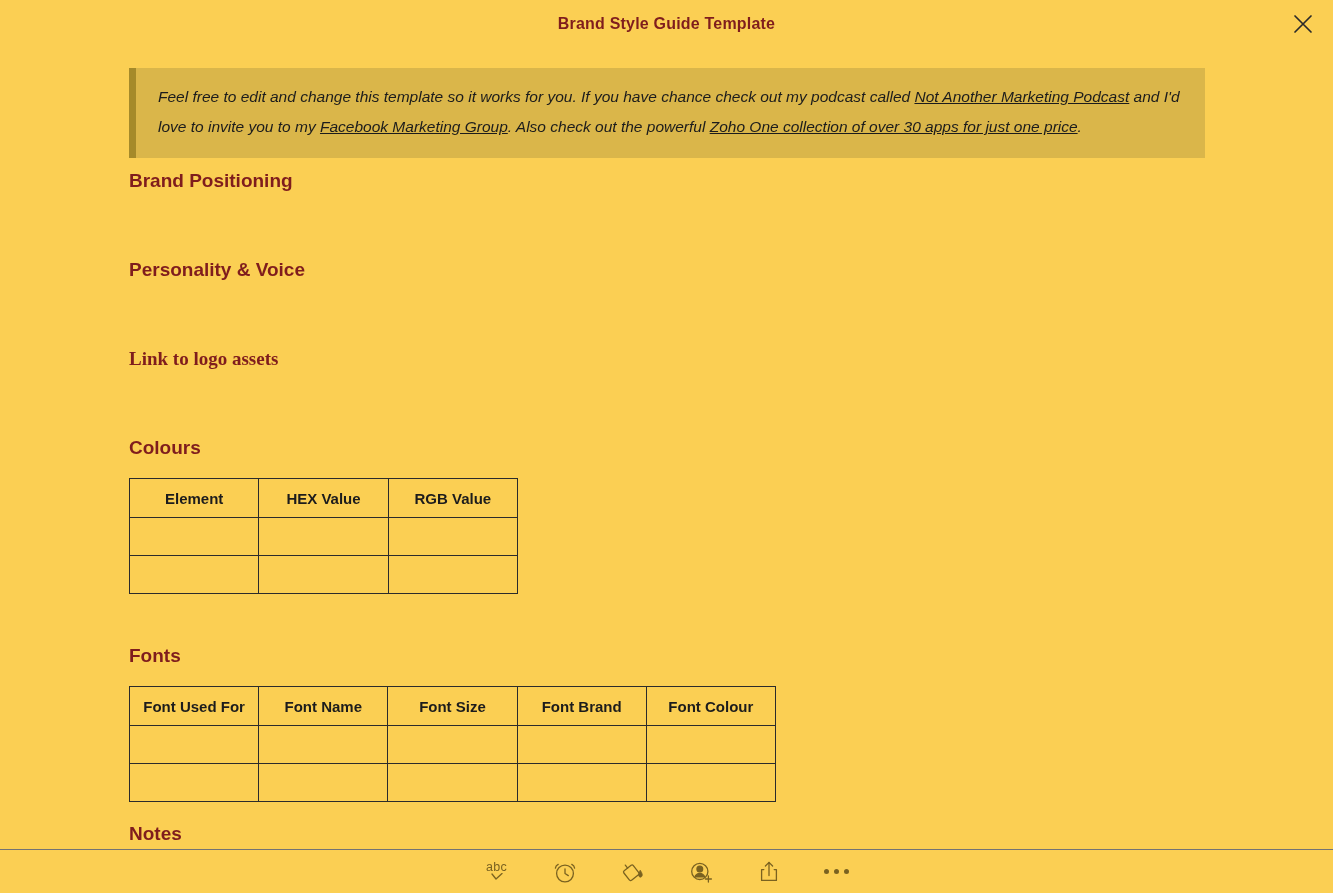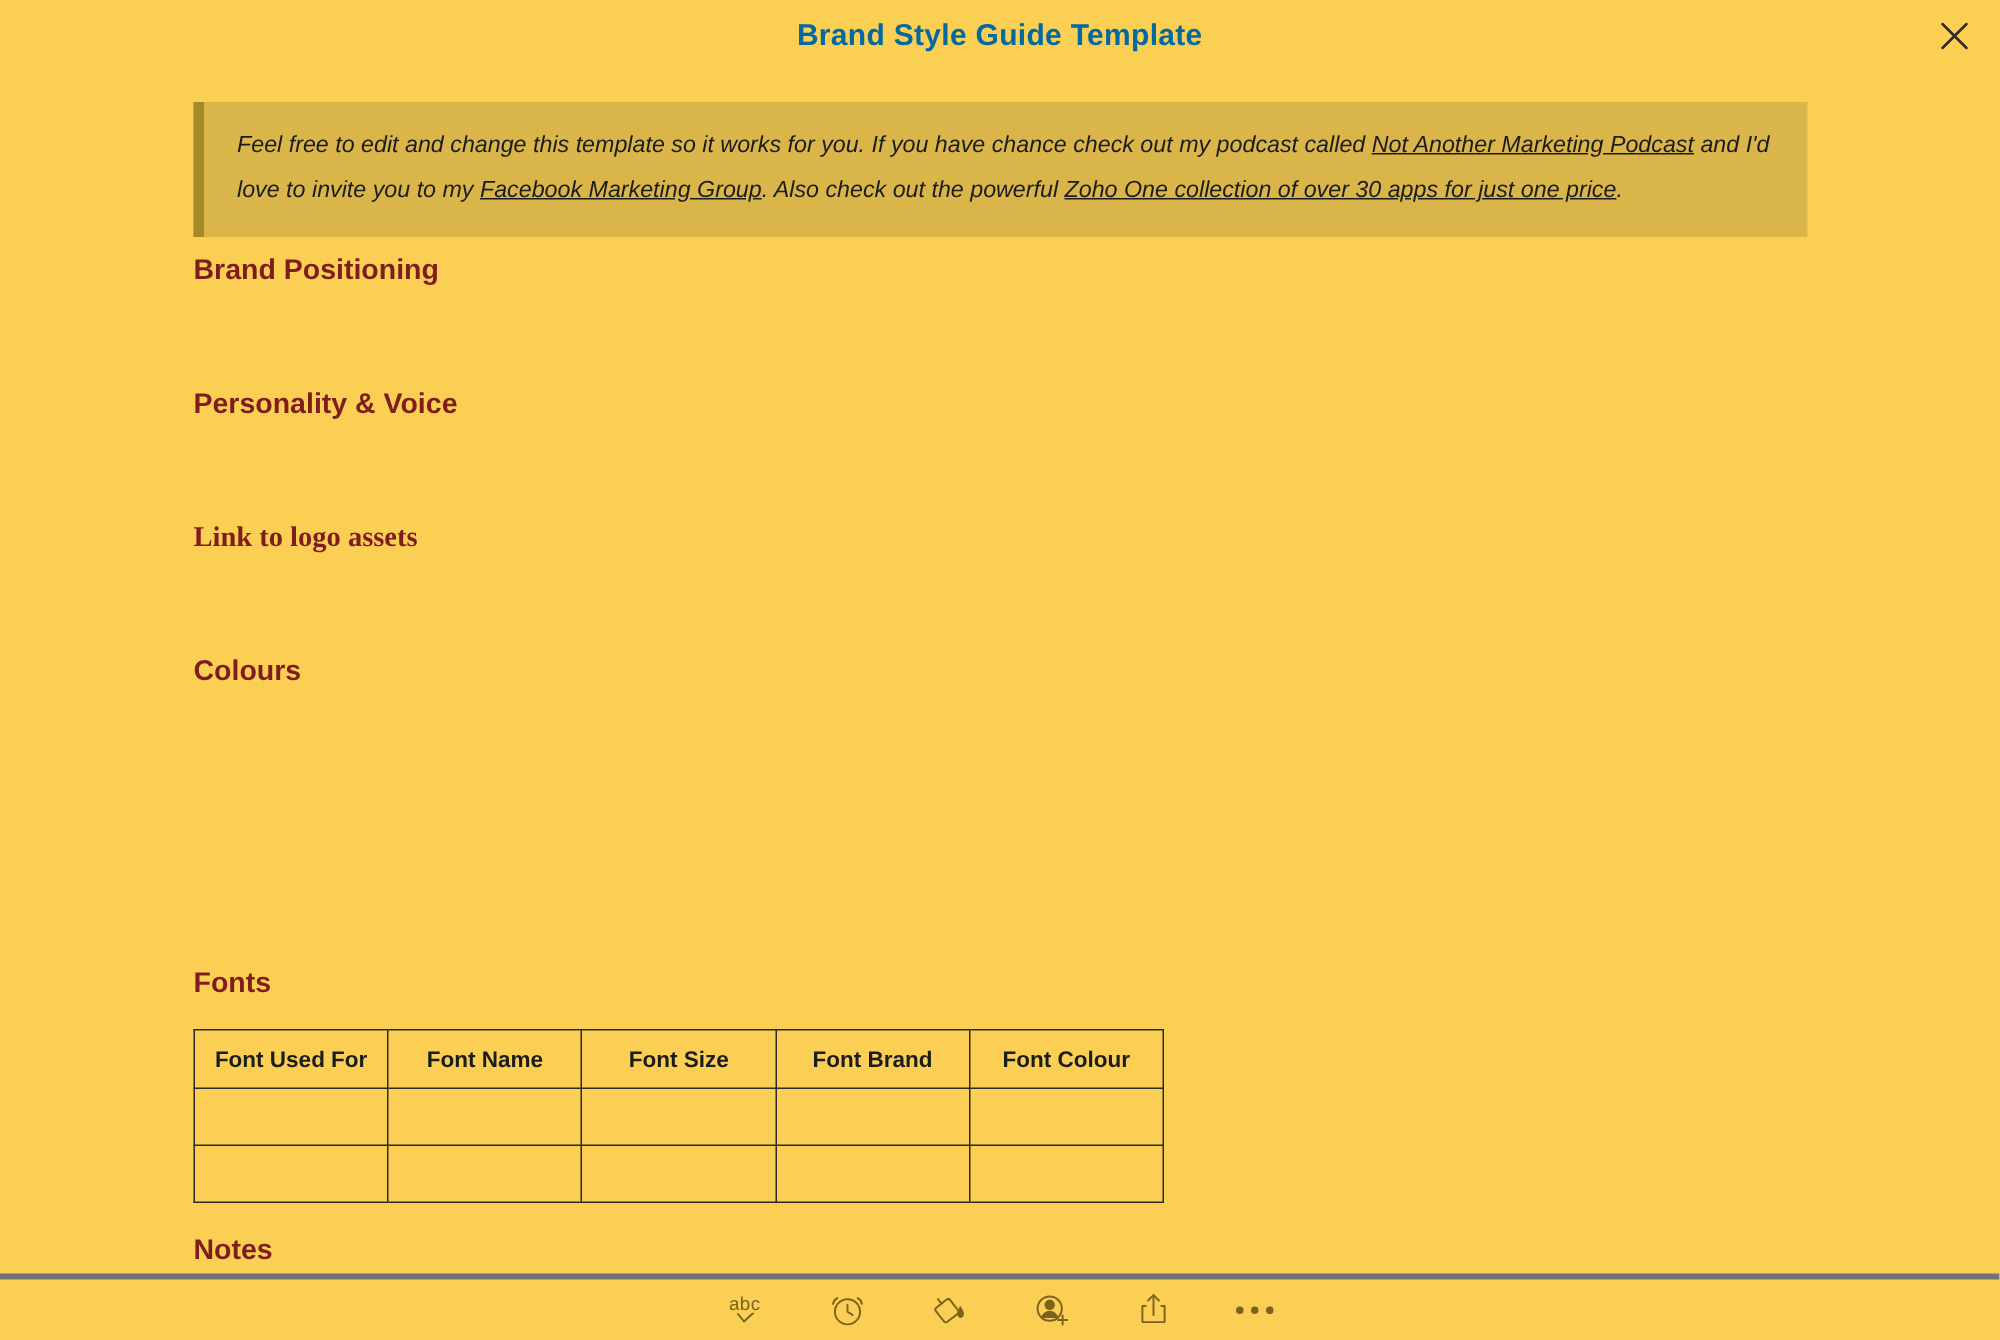--- a/index.html
+++ b/index.html
@@ -28,10 +28,10 @@
     justify-content: center;
   }
   .doc-title {
-    font-size: 20px;
+    font-size: 16px;
     font-weight: bold;
     letter-spacing: 0.2px;
-    color: #0369a1;
+    color: #7f1d1d;
   }
   .close-btn {
     position: absolute;

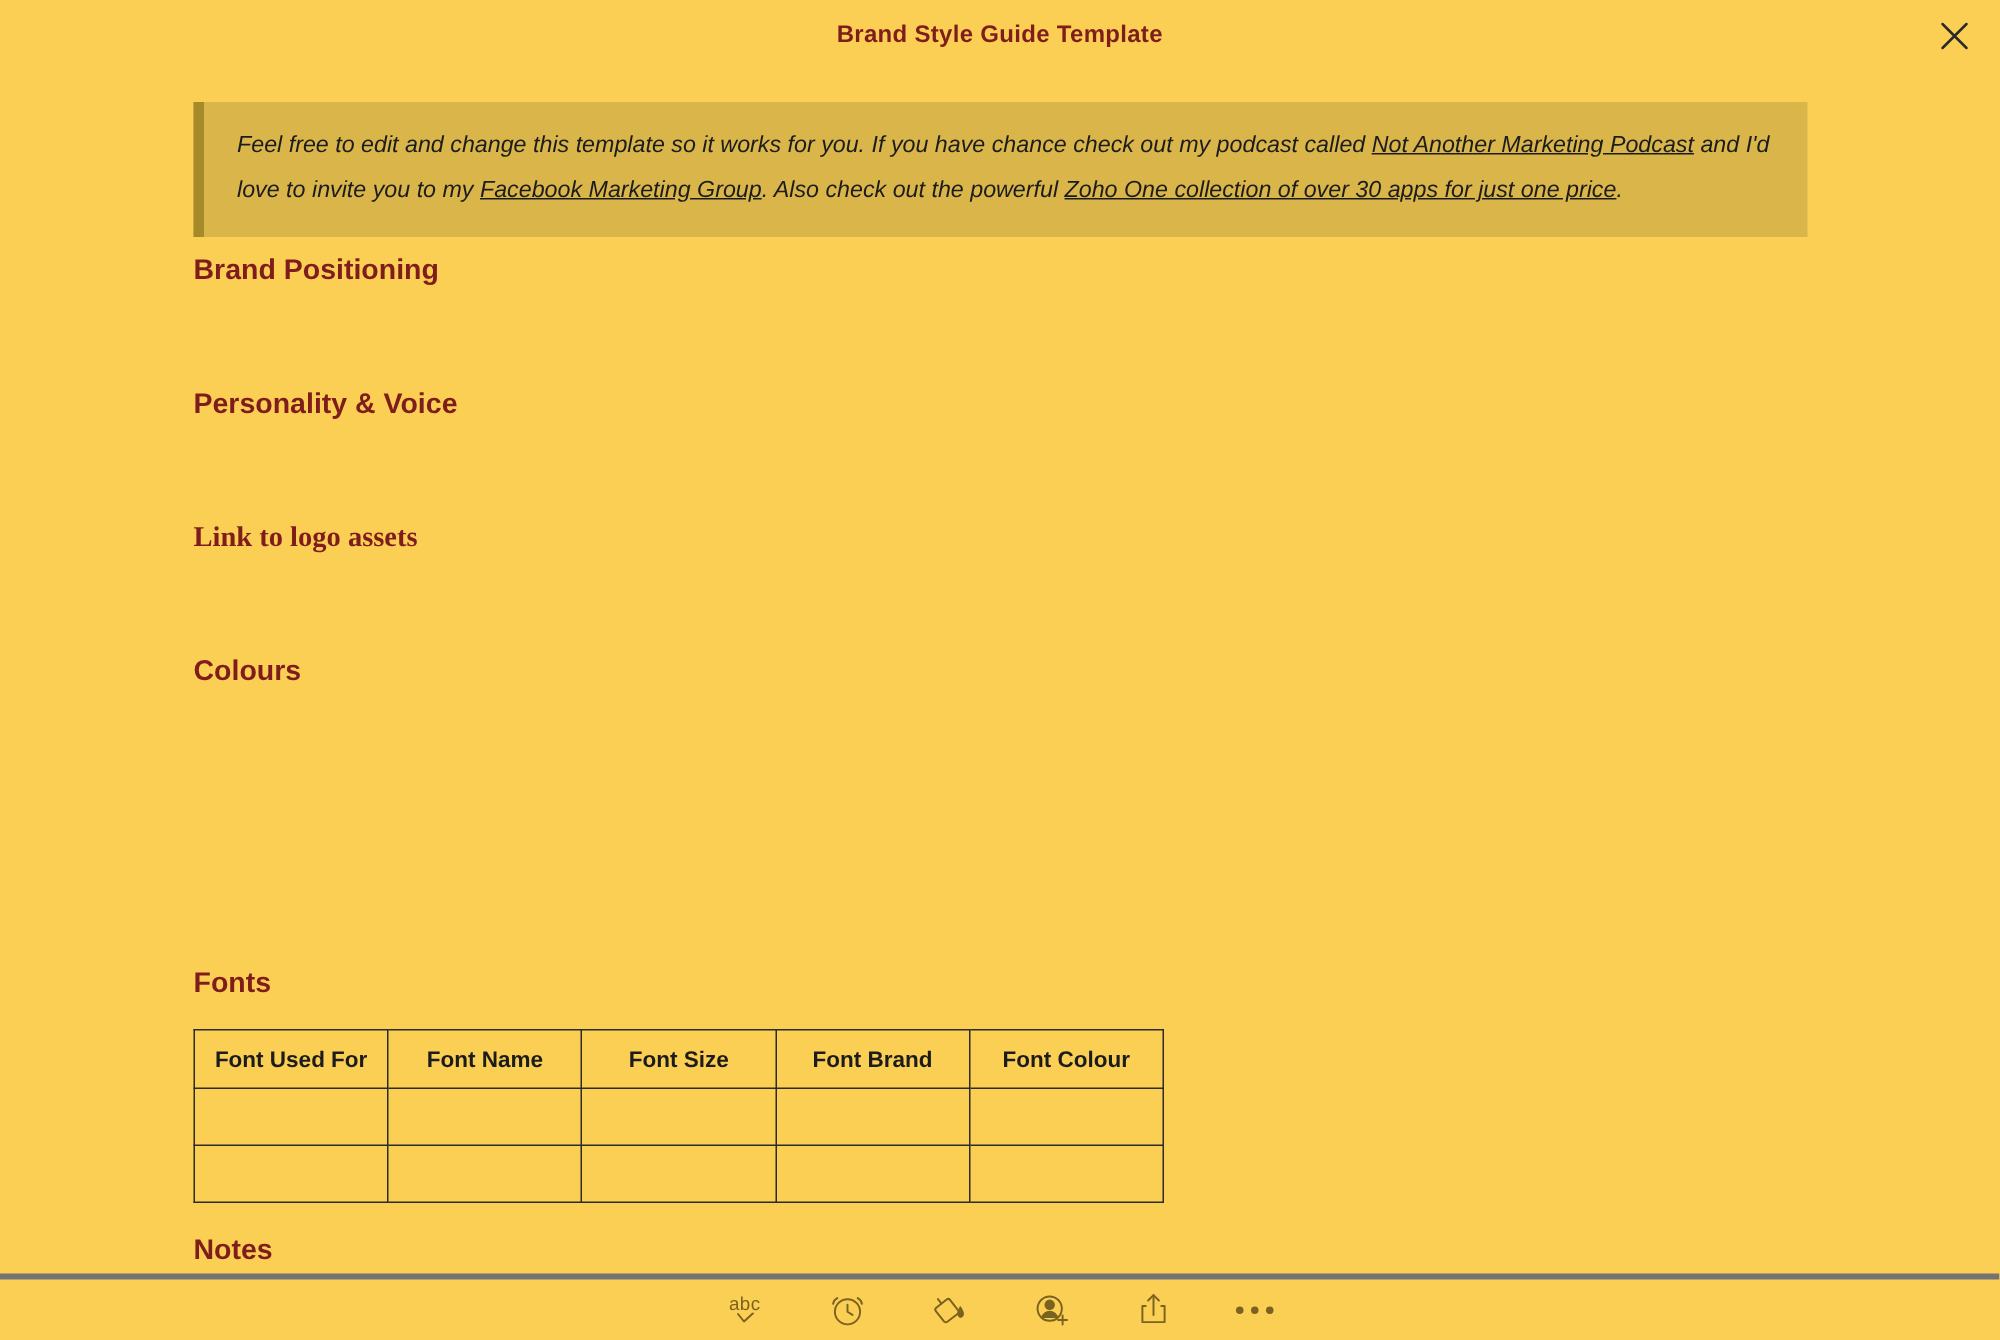--- a/index.html
+++ b/index.html
@@ -192,6 +192,32 @@
   <div class="heading h-fonts">Fonts</div>
   <div class="heading h-notes">Notes</div>
 
+  <table class="grid colours-table">
+    <colgroup>
+        <col>
+        <col>
+        <col>
+      </colgroup>
+    <thead>
+      <tr>
+        <th>Element</th>
+        <th>HEX Value</th>
+        <th>RGB Value</th>
+      </tr>
+    </thead>
+    <tbody>
+      <tr>
+        <td></td>
+        <td></td>
+        <td></td>
+      </tr>
+      <tr>
+        <td></td>
+        <td></td>
+        <td></td>
+      </tr>
+    </tbody>
+  </table>
 
   <table class="grid fonts-table">
     <colgroup>

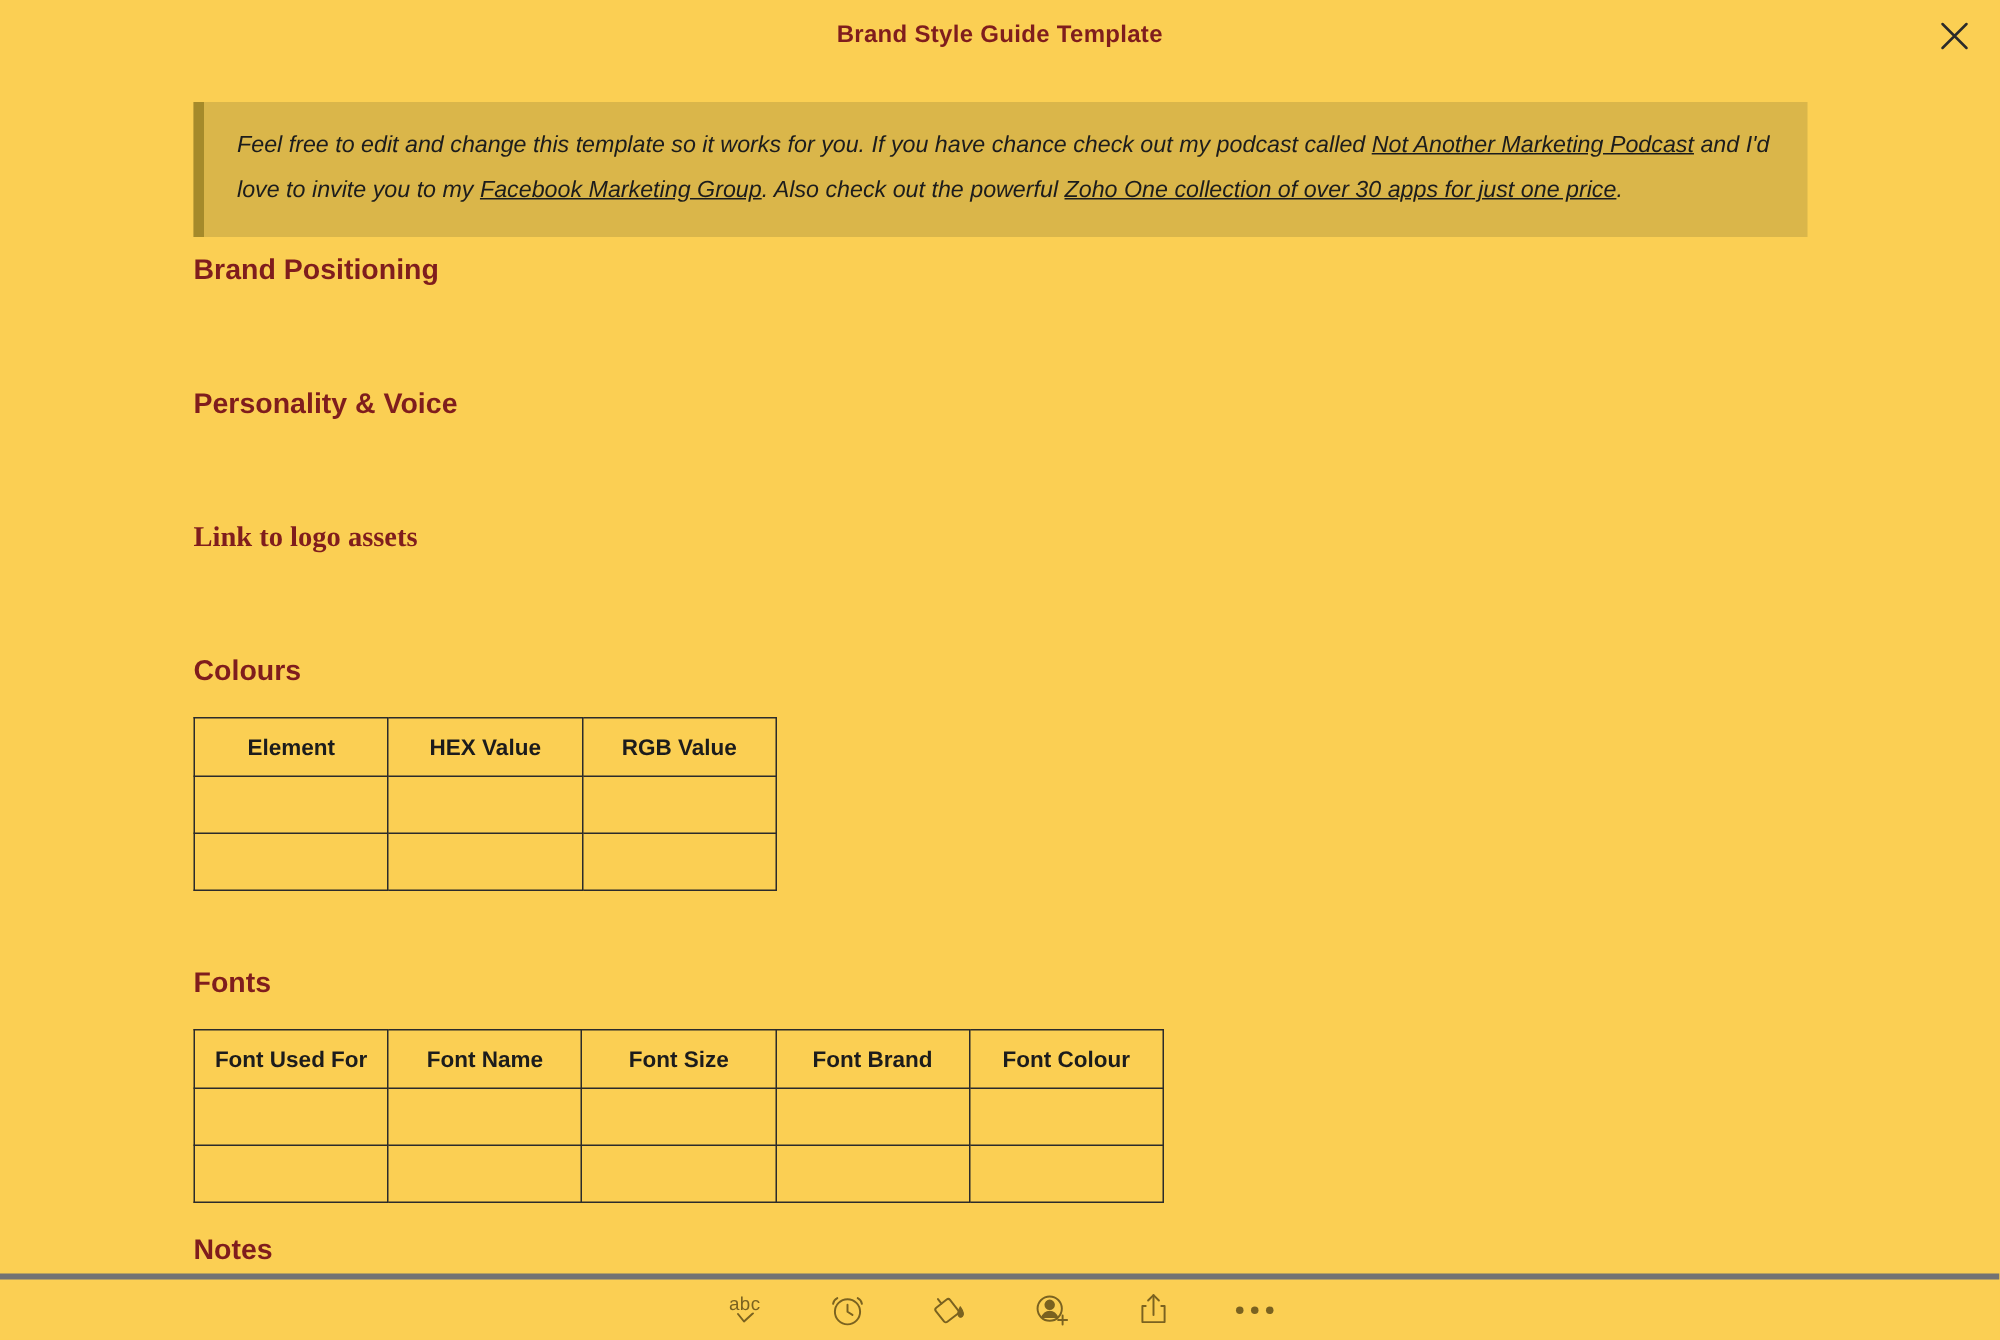--- a/index.html
+++ b/index.html
@@ -128,7 +128,7 @@
     width: 1333px;
     height: 44px;
     background: #fbcf53;
-    border-top: 4px solid #737373;
+    border-top: 1px solid #737373;
     display: flex;
     align-items: center;
     justify-content: center;

